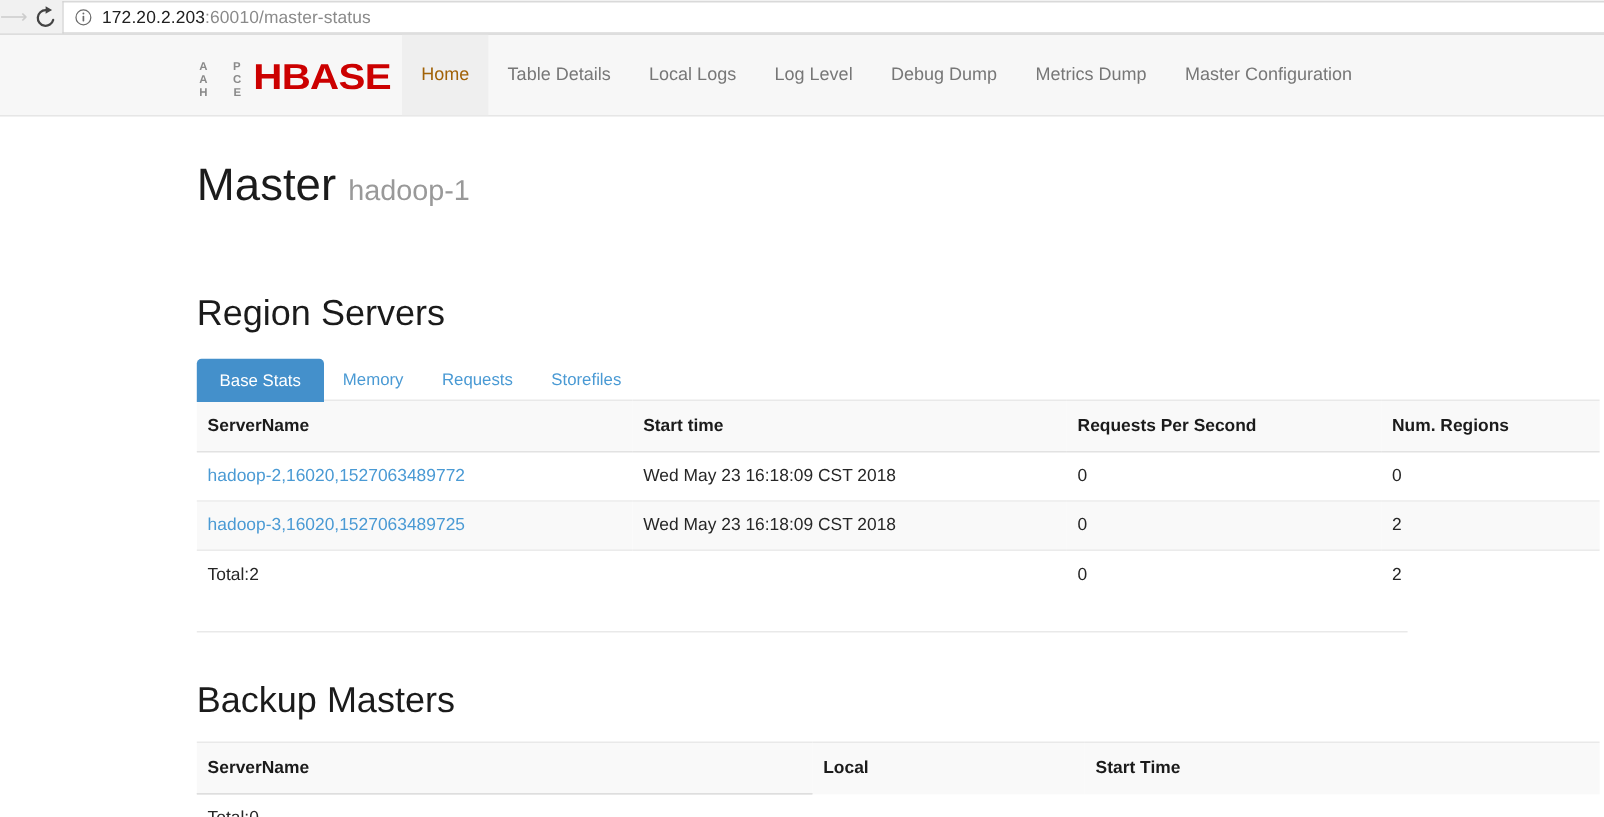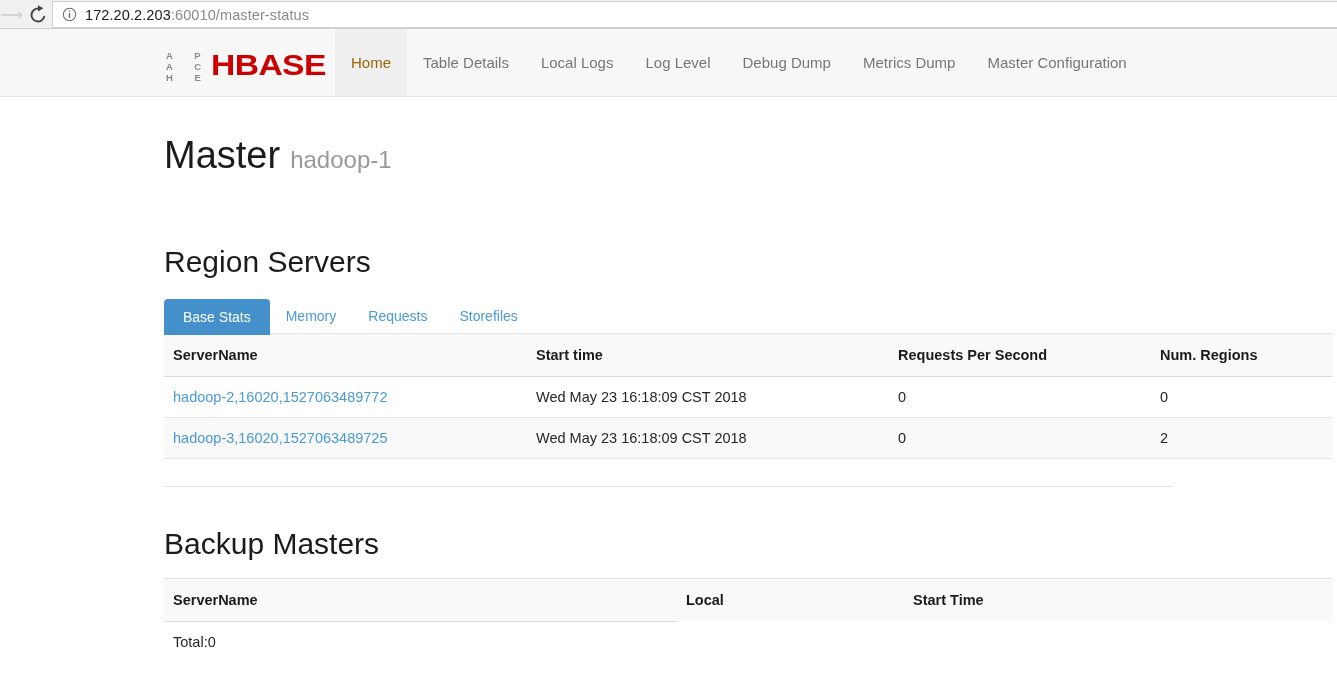--- a/index.html
+++ b/index.html
@@ -241,6 +241,12 @@
         <td>0</td>
         <td>2</td>
       </tr>
+      <tr class="total-row">
+        <td>Total:2</td>
+        <td></td>
+        <td>0</td>
+        <td>2</td>
+      </tr>
     </tbody>
   </table>
 

